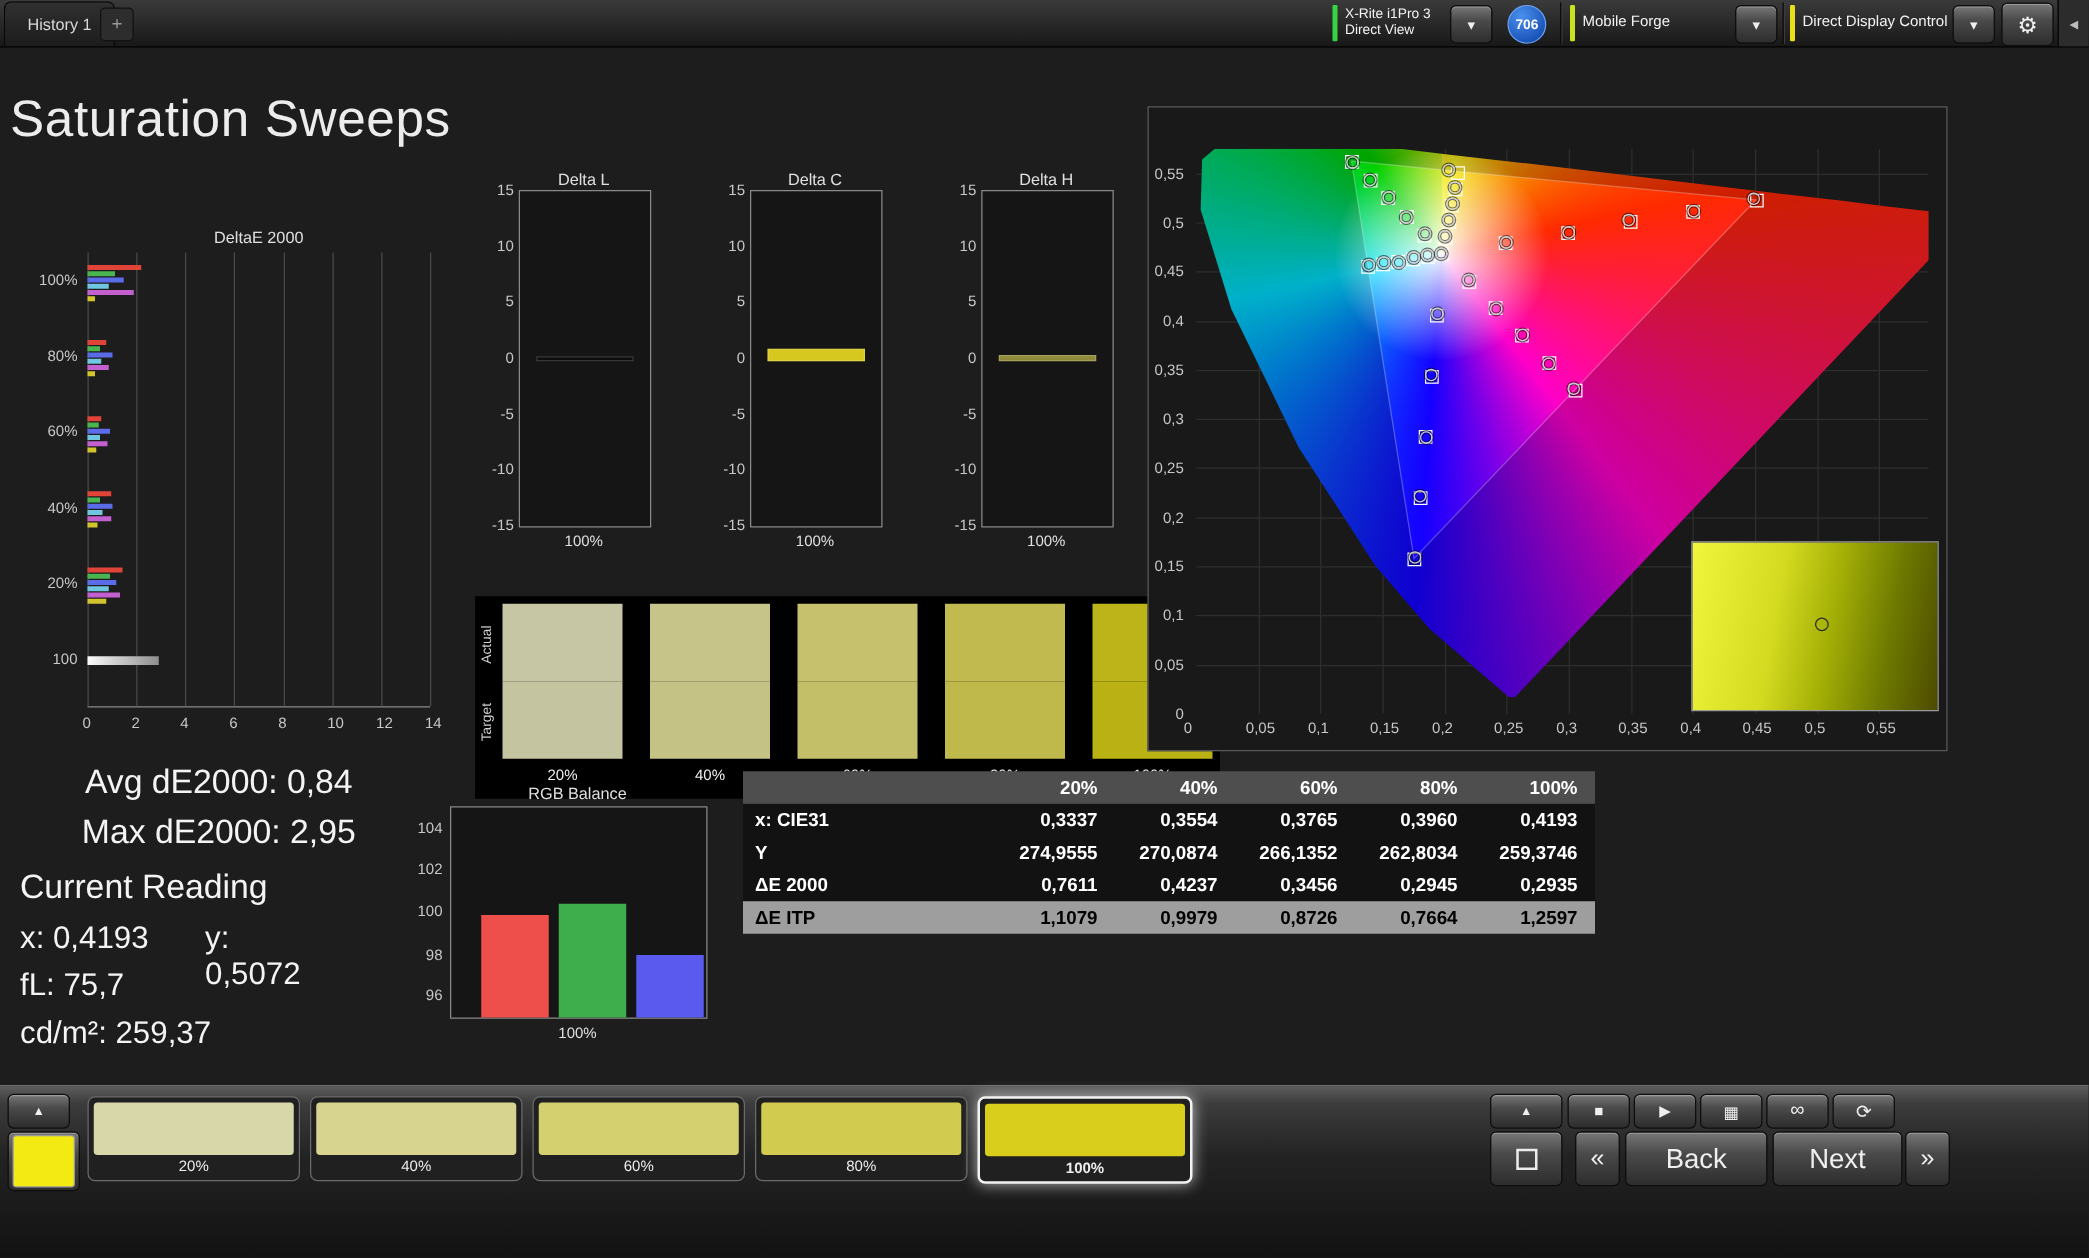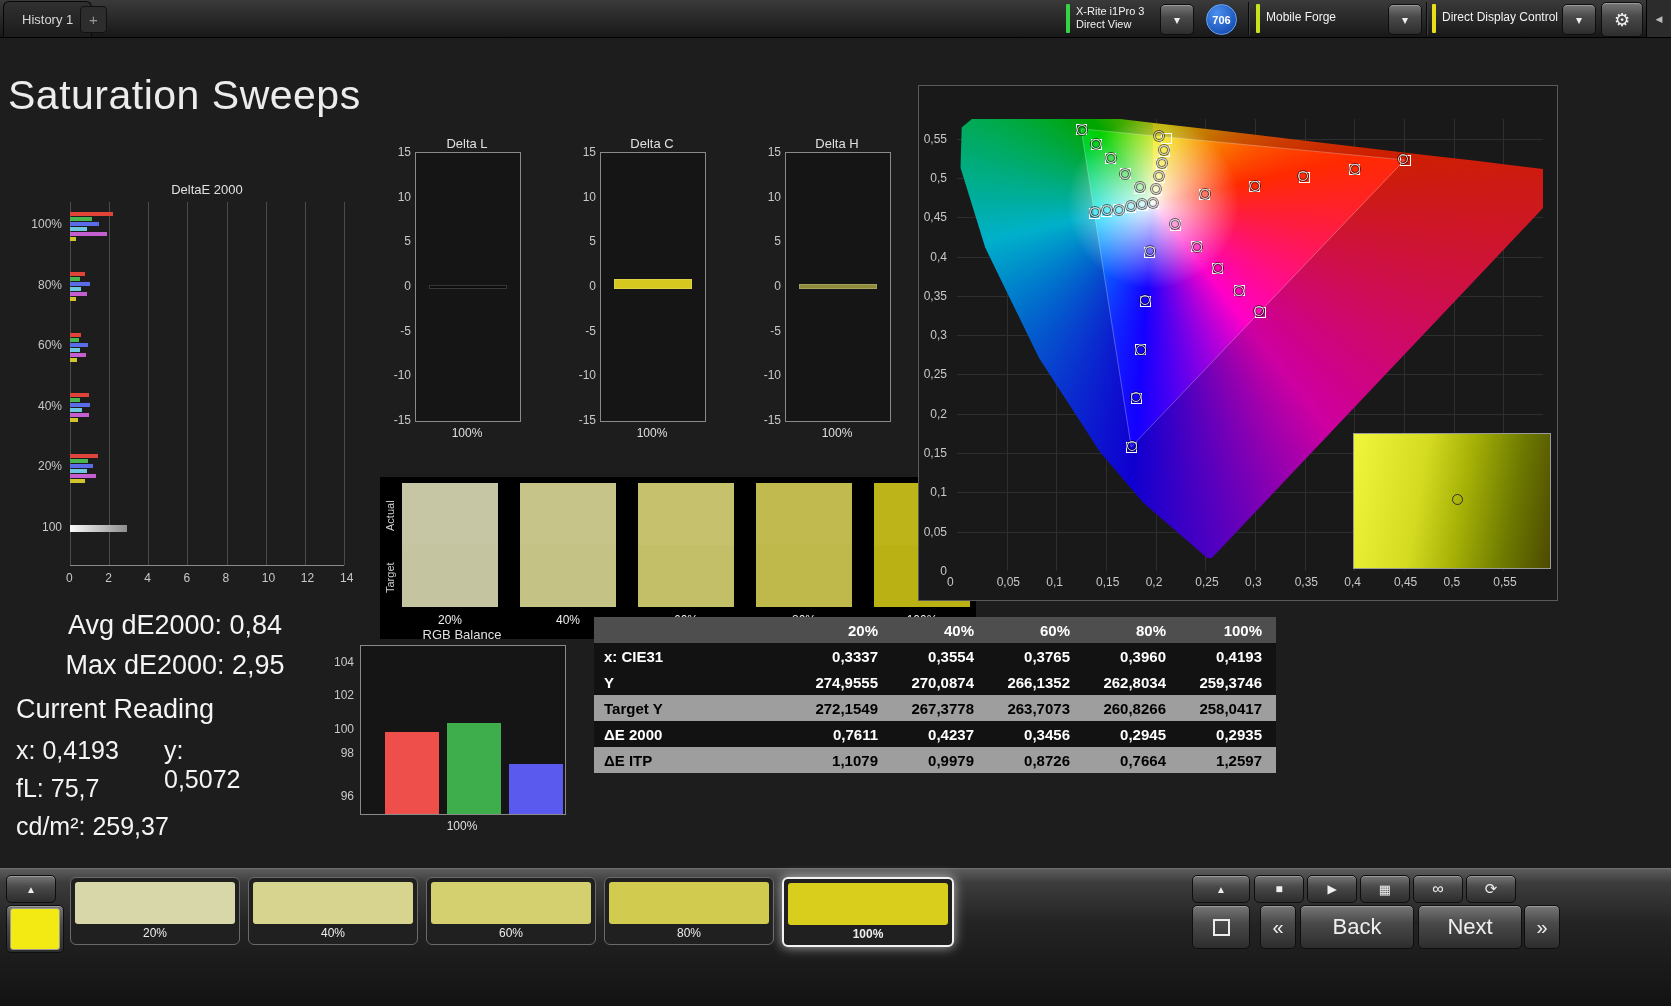--- a/index.html
+++ b/index.html
@@ -449,14 +449,6 @@
           <td>262,8034</td>
           <td>259,3746</td>
         </tr>
-        <tr class="lite">
-          <td>Target Y</td>
-          <td>272,1549</td>
-          <td>267,3778</td>
-          <td>263,7073</td>
-          <td>260,8266</td>
-          <td>258,0417</td>
-        </tr>
         <tr class="dark">
           <td>ΔE 2000</td>
           <td>0,7611</td>

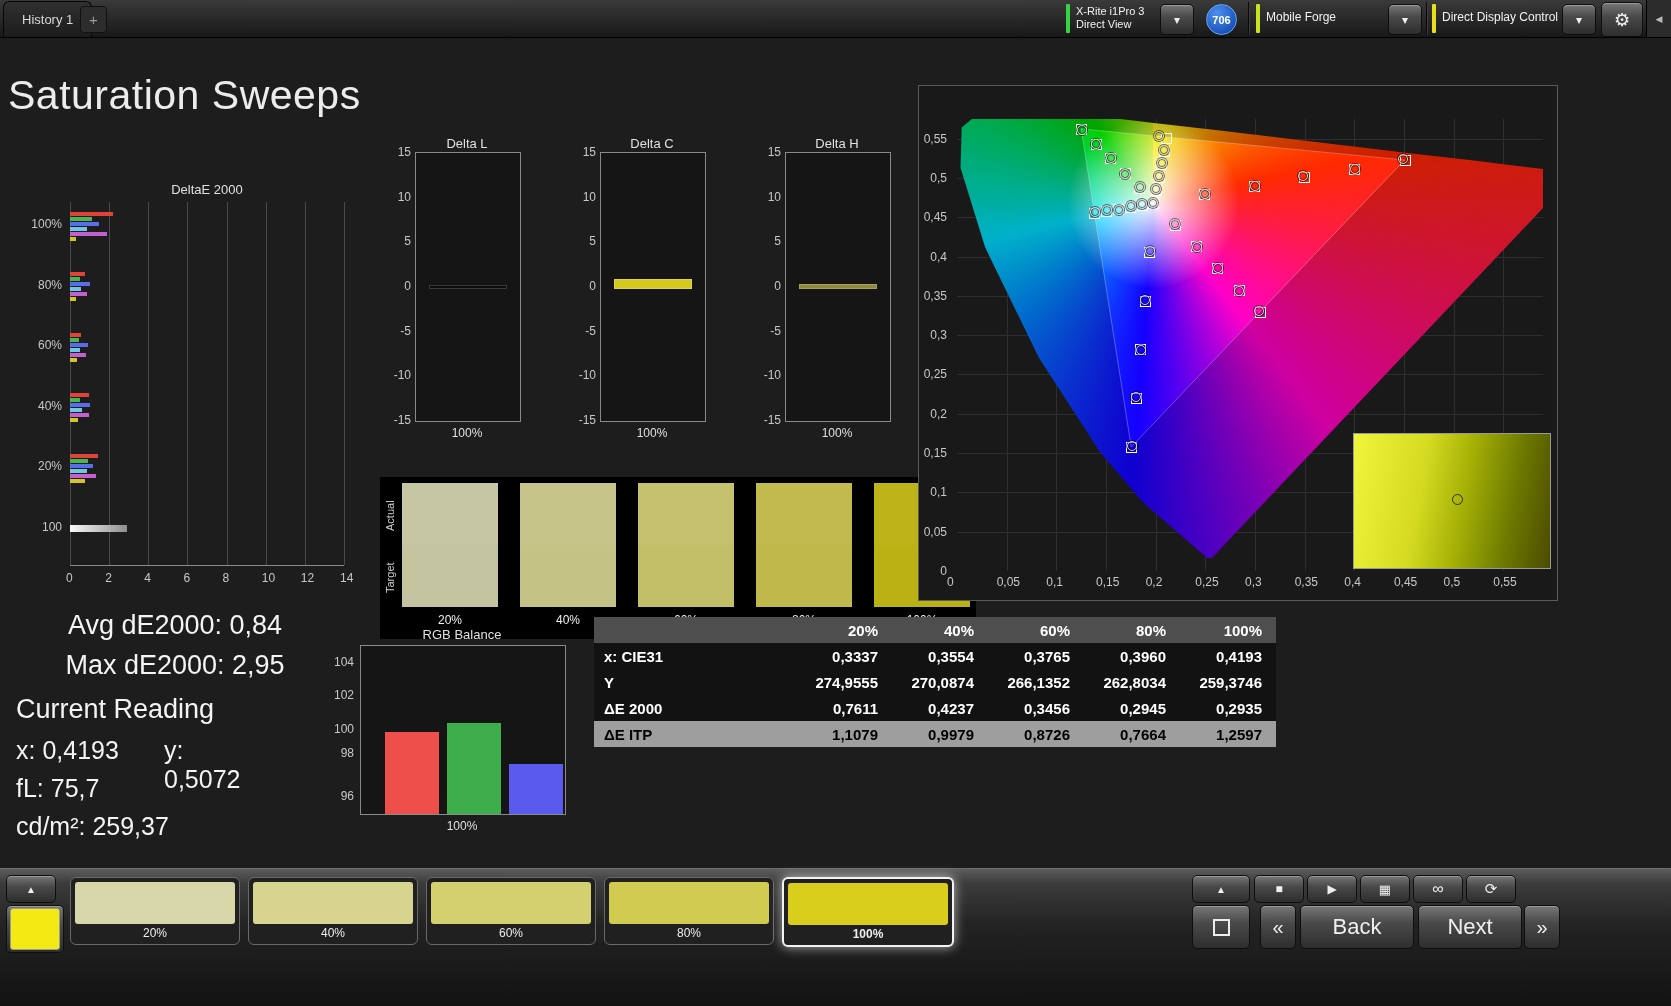--- a/index.html
+++ b/index.html
@@ -414,7 +414,7 @@
       <div class="tick" style="right: 2px; top: 9.8px;">104</div>
       <div class="tick" style="right: 2px; top: 43.4px;">102</div>
       <div class="tick" style="right: 2px; top: 77px;">100</div>
-      <div class="tick" style="right: 2px; top: 101px; text-align: center;">98</div>
+      <div class="tick" style="right: 2px; top: 112px; text-align: center;">98</div>
       <div class="tick" style="right: 2px; top: 144.2px;">96</div>
     </div>
   <div class="chart-title" style="left:30px;top:192px;width:204px;font-size:12px">100%</div>

